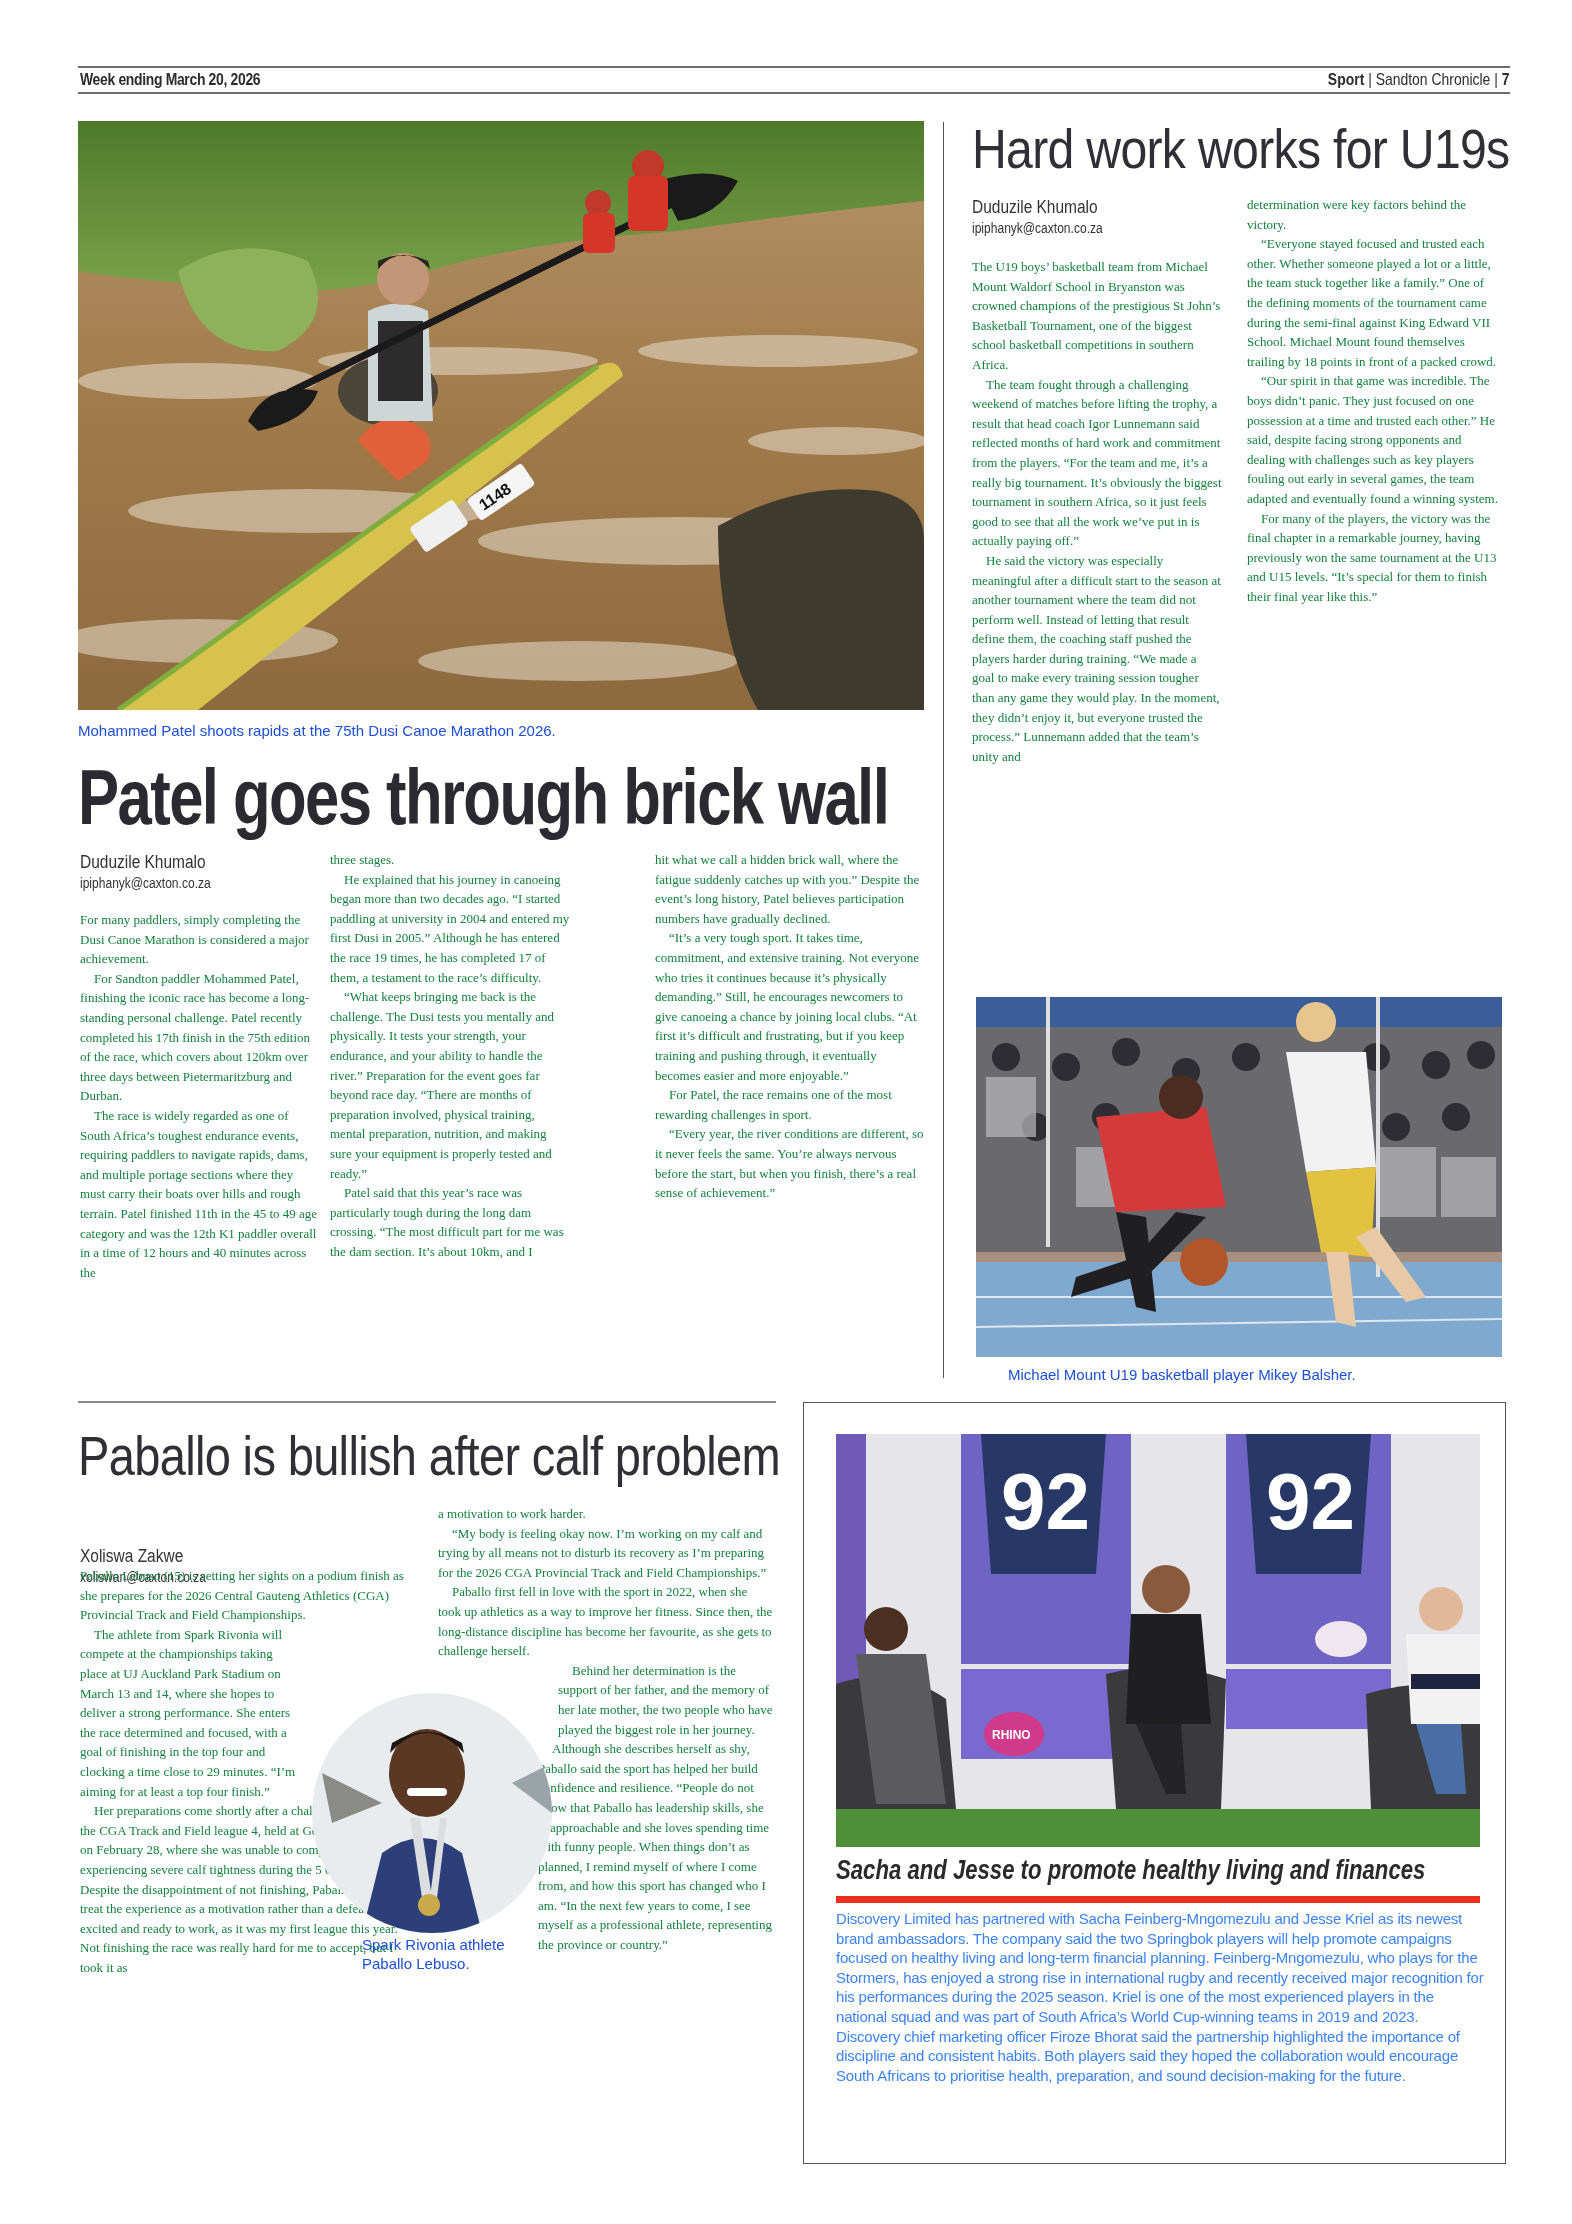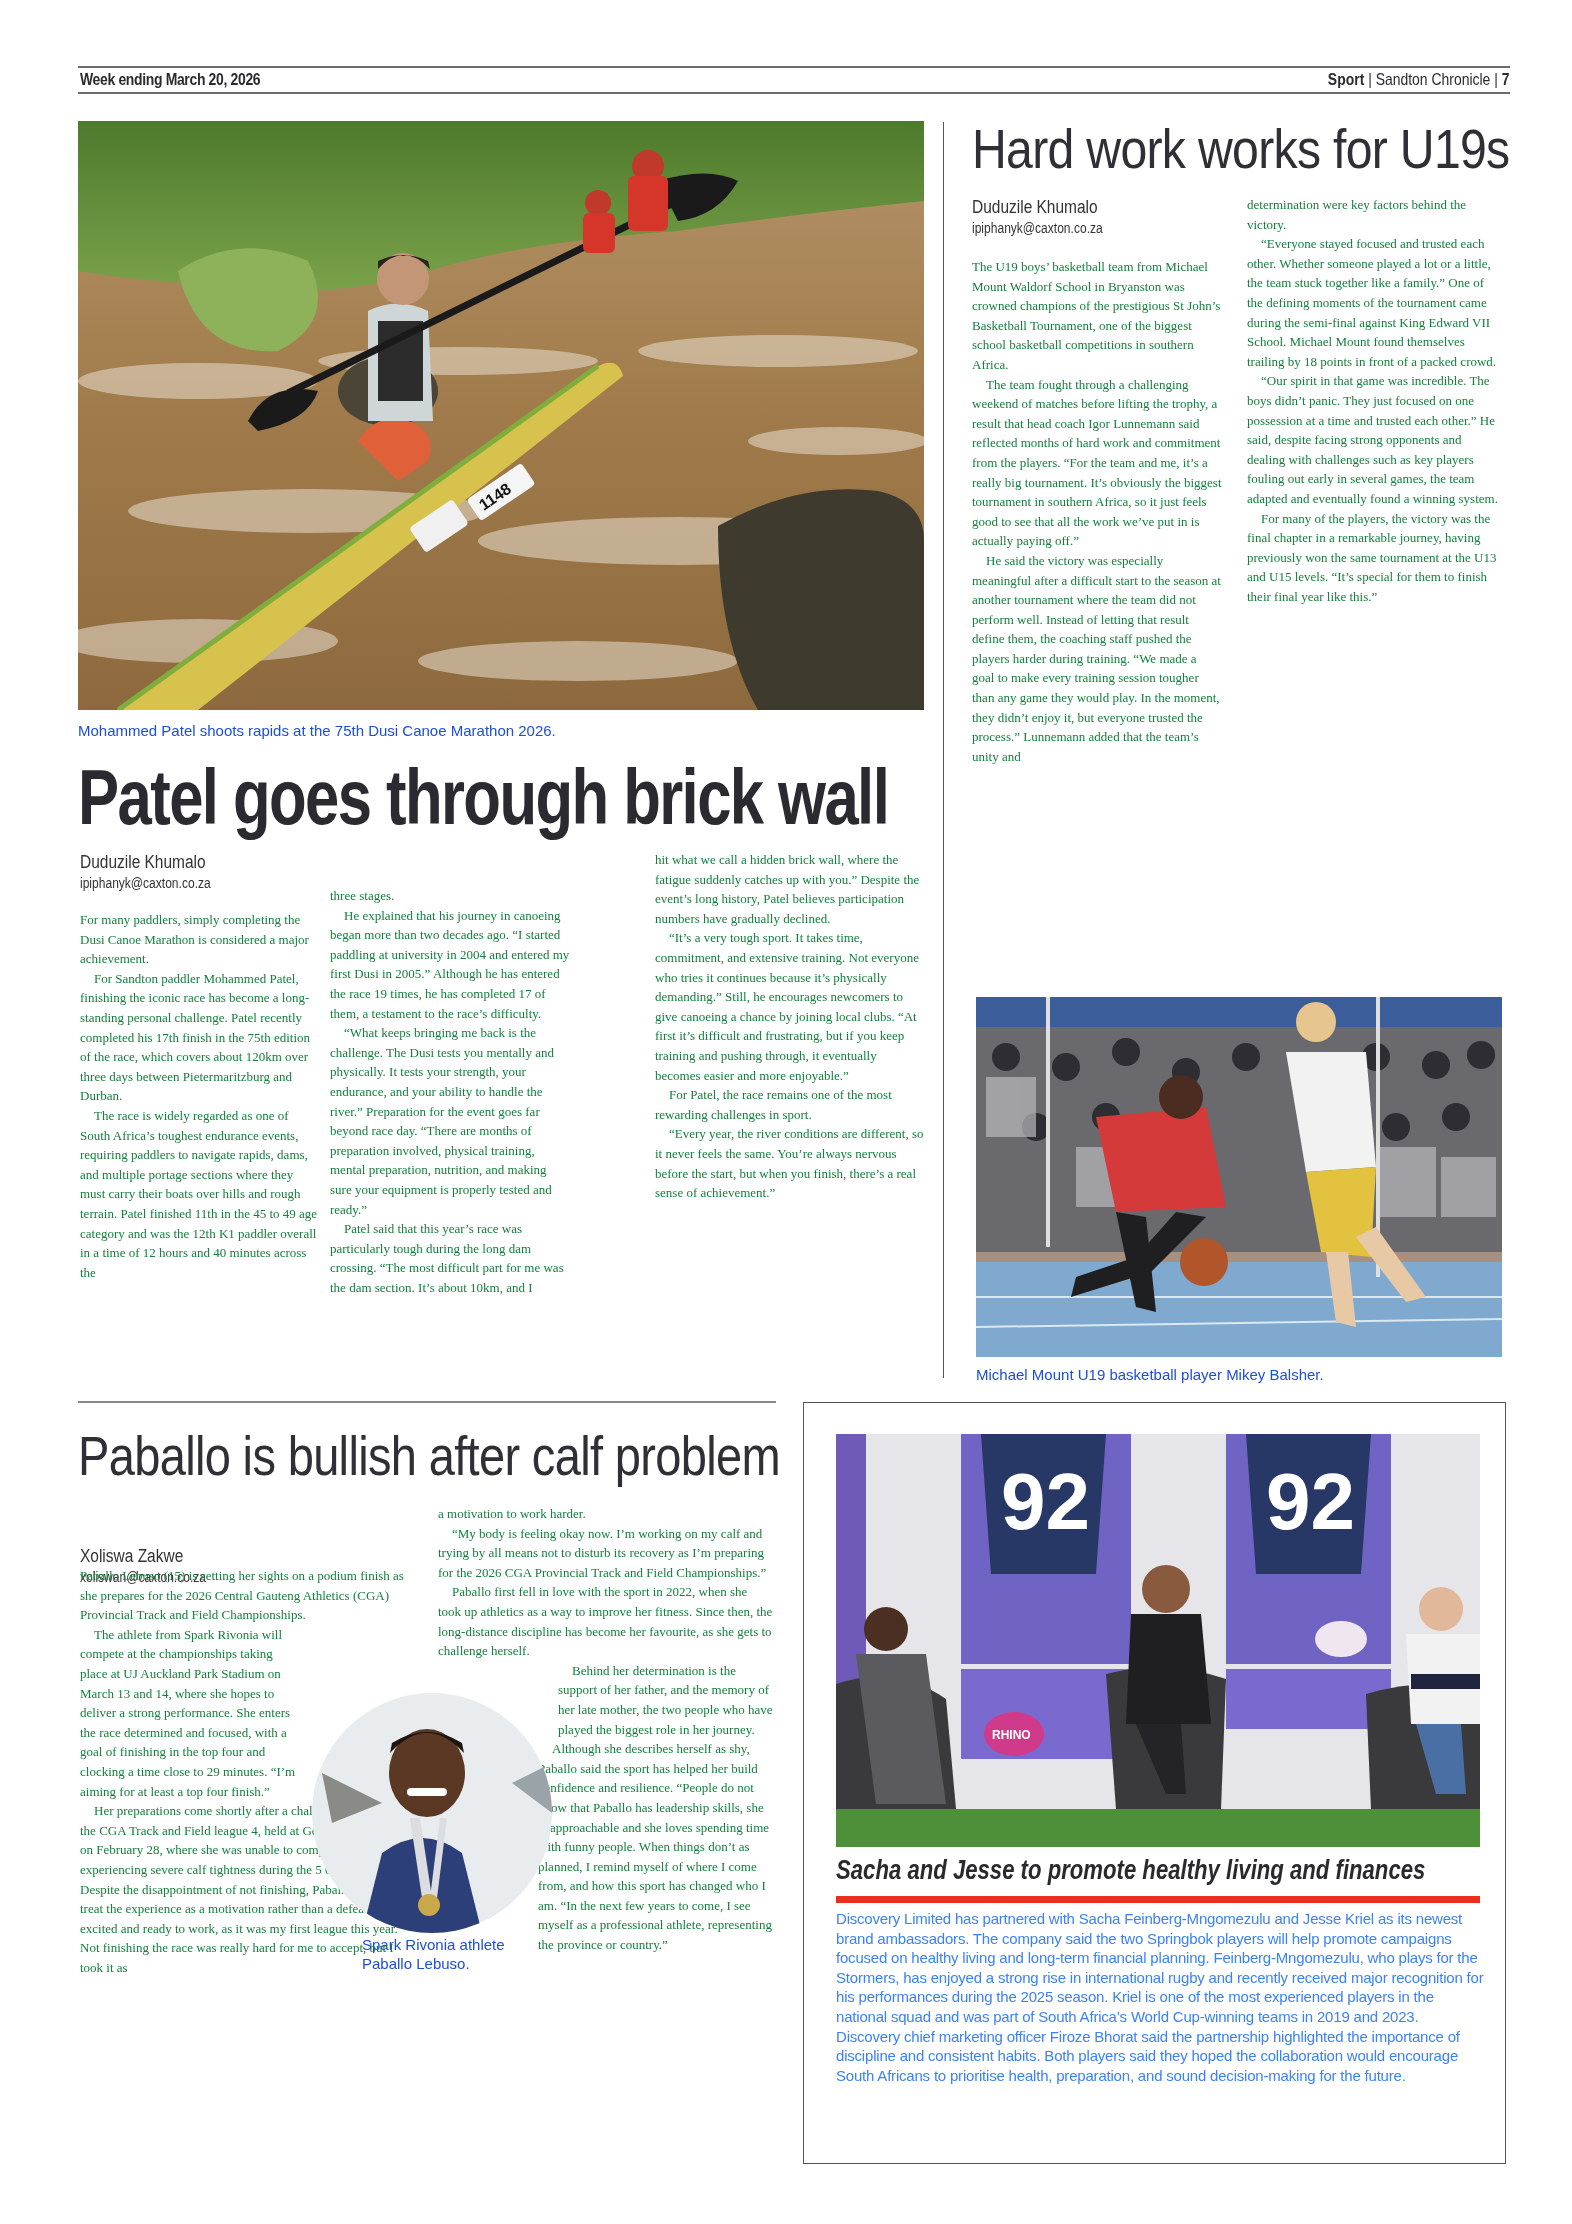--- a/index.html
+++ b/index.html
@@ -117,7 +117,7 @@
   <p>For Sandton paddler Mohammed Patel, finishing the iconic race has become a long-standing personal challenge. Patel recently completed his 17th finish in the 75th edition of the race, which covers about 120km over three days between Pietermaritzburg and Durban.</p>
   <p>The race is widely regarded as one of South Africa’s toughest endurance events, requiring paddlers to navigate rapids, dams, and multiple portage sections where they must carry their boats over hills and rough terrain. Patel finished 11th in the 45 to 49 age category and was the 12th K1 paddler overall in a time of 12 hours and 40 minutes across the</p>
 </div>
-<div class="col serif" style="left:330px; top:850px; width:240px;margin-top:36px;">
+<div class="col serif" style="left:330px; top:850px; width:240px;">
   <p class="first">three stages.</p>
   <p>He explained that his journey in canoeing began more than two decades ago. “I started paddling at university in 2004 and entered my first Dusi in 2005.” Although he has entered the race 19 times, he has completed 17 of them, a testament to the race’s difficulty.</p>
   <p>“What keeps bringing me back is the challenge. The Dusi tests you mentally and physically. It tests your strength, your endurance, and your ability to handle the river.” Preparation for the event goes far beyond race day. “There are months of preparation involved, physical training, mental preparation, nutrition, and making sure your equipment is properly tested and ready.”</p>

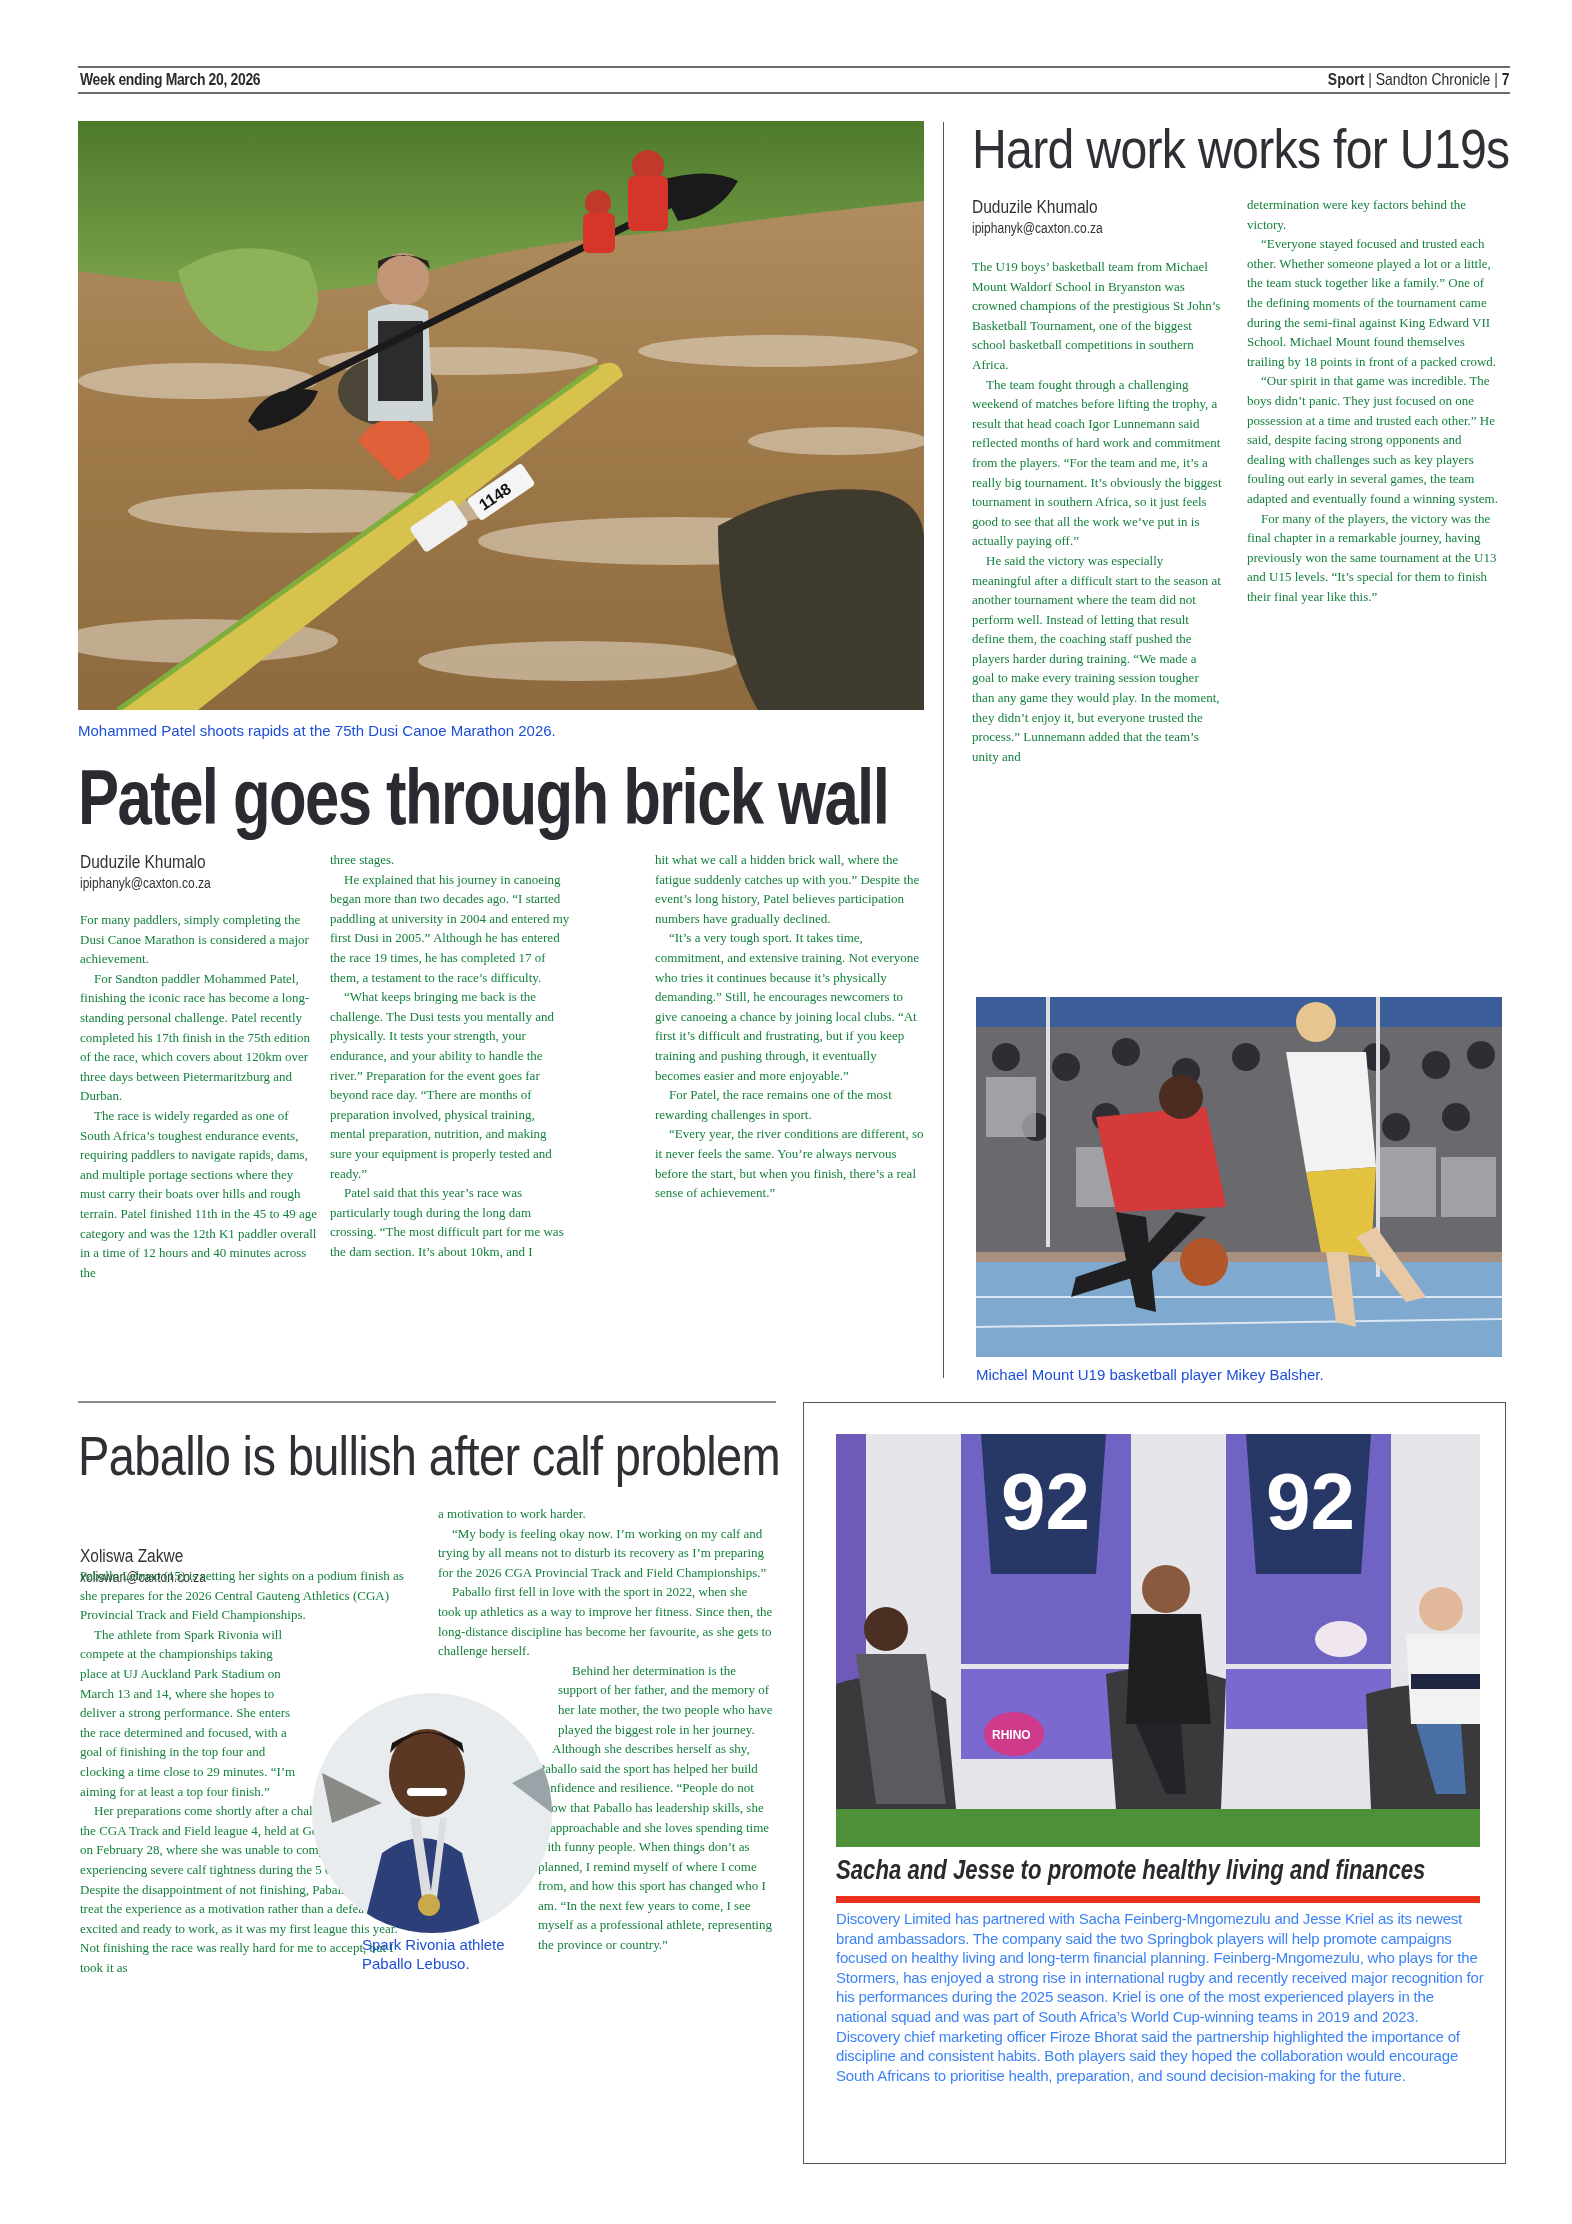--- a/index.html
+++ b/index.html
@@ -195,7 +195,7 @@
     <path d="M380 240 L430 305 L450 300 L400 230 Z" fill="#e8c9a6"></path>
   </svg>
 </div>
-<div class="caption sans" style="left:976px; top:1366px;">Michael Mount U19 basketball player Mikey Balsher.</div>
+<div class="caption sans" style="left:1008px; top:1366px;">Michael Mount U19 basketball player Mikey Balsher.</div>
 
 <div class="hrule" style="left:78px; top:1401px; width:698px;"></div>
 

